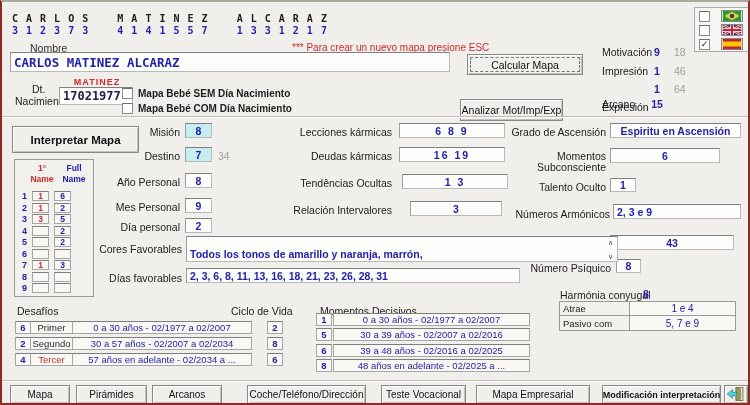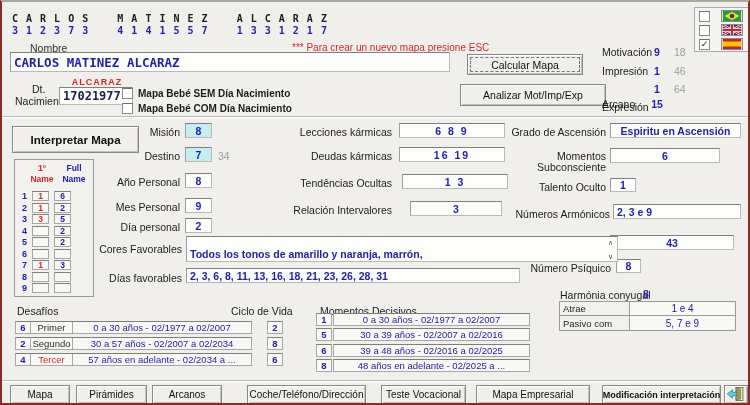--- a/index.html
+++ b/index.html
@@ -138,7 +138,7 @@
 
   <div class="lb" style="left:30px; top:81px;">Dt.</div>
   <div class="lb" style="left:13px; top:93px;">Nacimiento</div>
-  <div class="lb red b" style="left:60px; top:75px; width:70px; text-align:center; font-size:9px; letter-spacing:1px;">ALCARAZ</div>
+  <div class="lb red b" style="left:60px; top:75px; width:70px; text-align:center; font-size:9px; letter-spacing:1px;">MATINEZ</div>
   <input class="fd mono left" style="left: 57px; top: 85px; width: 74px; height: 18px; font-size: 12px; font-weight: bold; color: rgb(32, 32, 74);" value="17021977">
 
   <span class="cb" style="left:120px; top:86px;"></span>

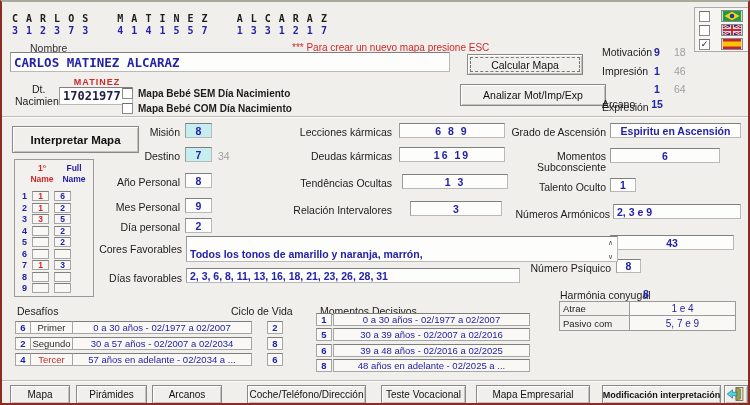--- a/index.html
+++ b/index.html
@@ -119,7 +119,7 @@
   <input class="fd mono left" style="left: 8px; top: 50px; width: 440px; height: 20px; font-size: 12.5px; font-weight: bold; color: rgb(34, 34, 168);" value="CARLOS MATINEZ ALCARAZ">
 
   <div class="btn def" style="left:465px; top:52px; width:116px; height:21px;">Calcular Mapa</div>
-  <div class="btn" style="left:458px; top:82px; width:146px; height:22px;">Analizar Mot/Imp/Exp</div>
+  <div class="btn" style="left:458px; top:97px; width:103px; height:22px;">Analizar Mot/Imp/Exp</div>
 
   <div class="lb" style="left:600px; top:44px;">Motivación</div>
   <div class="lb navy b" style="left:646px; top:44px; width:18px; text-align:center;">9</div>

